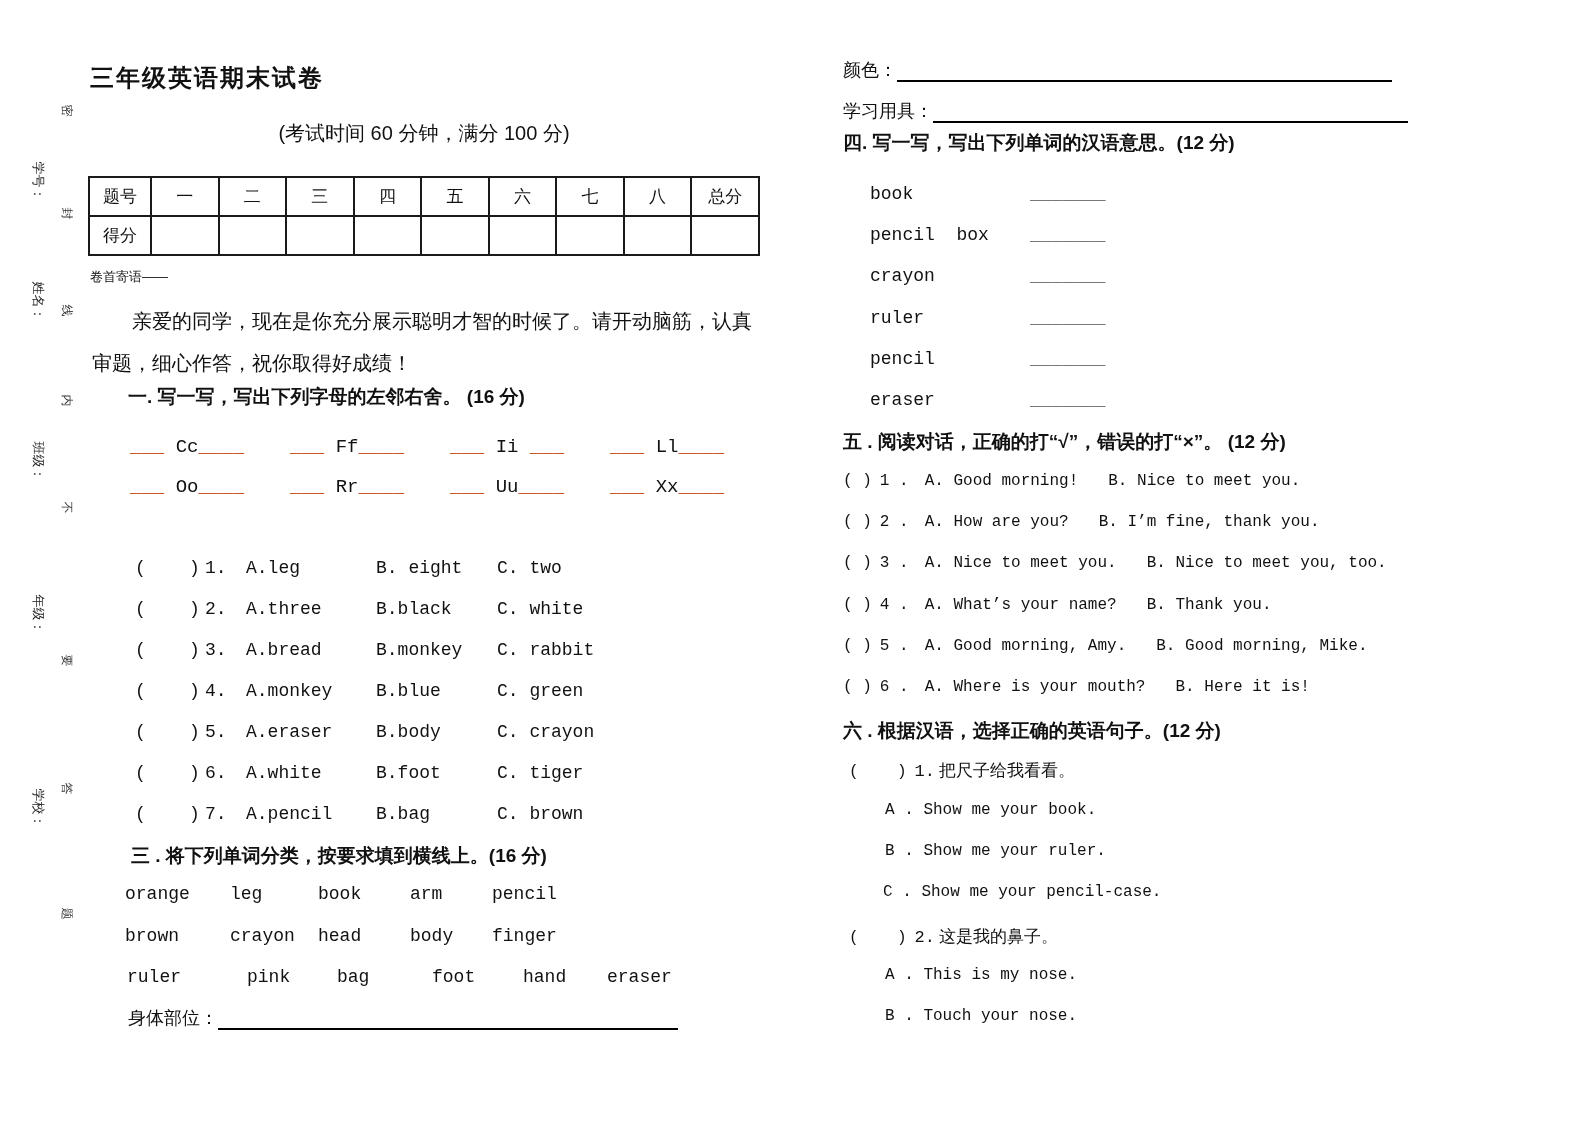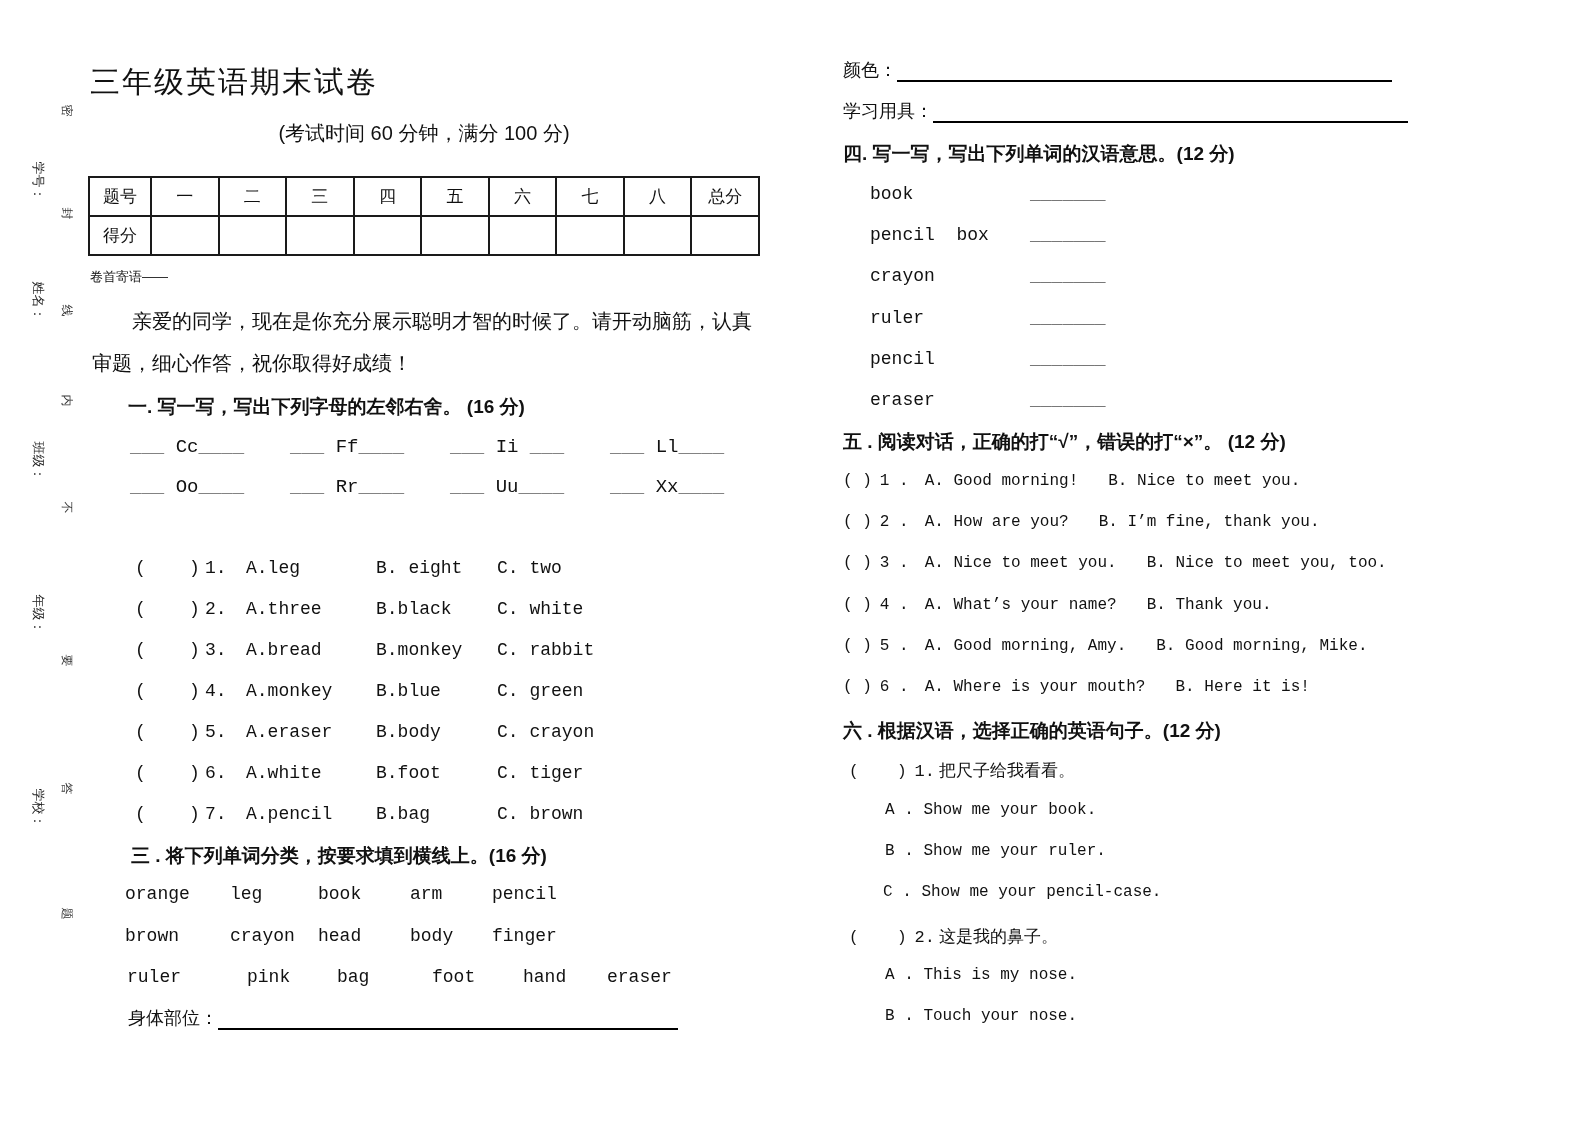--- a/index.html
+++ b/index.html
@@ -17,7 +17,7 @@
   #colL{position:absolute;left:88px;top:0;width:680px;height:1122px;}
   #colR{position:absolute;left:843px;top:0;width:580px;height:1122px;}
   
-  .title{font-size:30px;font-weight:400;letter-spacing:2px;white-space:nowrap;}
+  .title{font-size:24px;font-weight:700;letter-spacing:2px;white-space:nowrap;}
   .subtitle{font-size:20px;text-align:center;width:672px;white-space:nowrap;}
   
   table.score{border-collapse:collapse;table-layout:fixed;width:672px;}

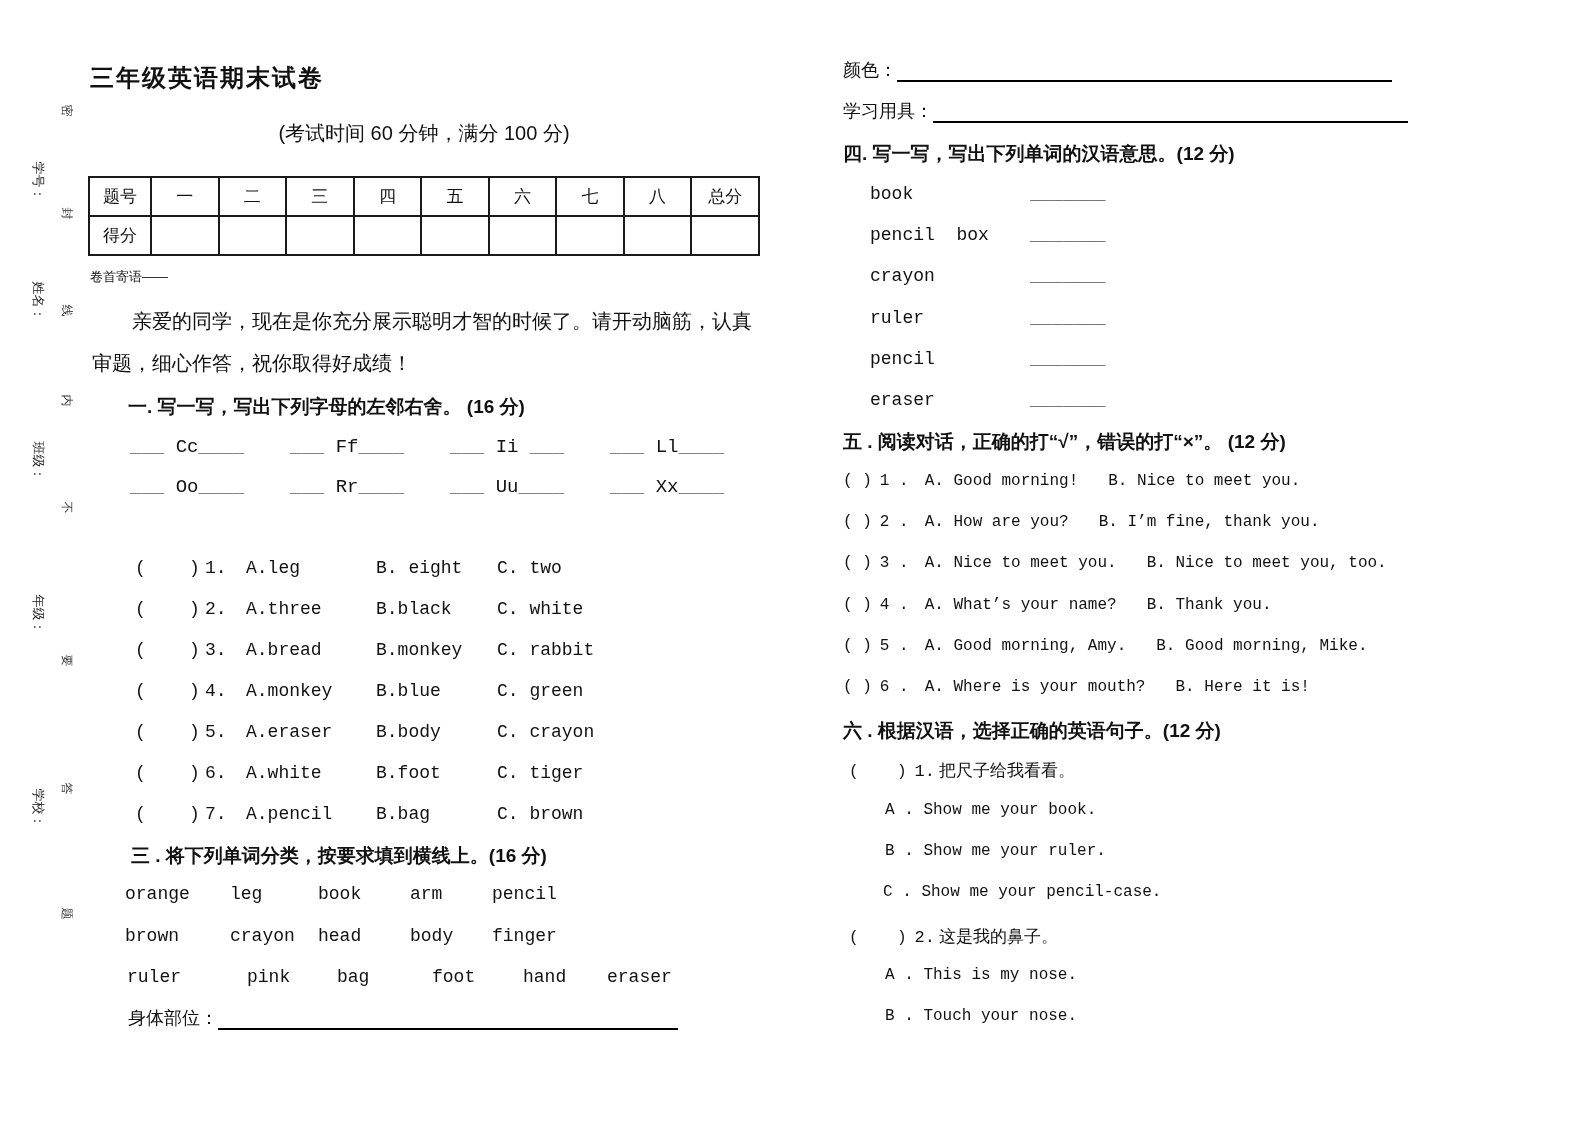--- a/index.html
+++ b/index.html
@@ -163,7 +163,7 @@
     <span>颜色：</span><span class="rule" style="width:495px"></span>
   </div>
 
-  <div class="abs h cn" style="left:0;top:141px">四. 写一写，写出下列单词的汉语意思。(12 分)</div>
+  <div class="abs h cn" style="left:0;top:130px">四. 写一写，写出下列单词的汉语意思。(12 分)</div>
   <div class="abs s4row en" style="left:0;top:184px">
     <span>book</span><span class="ansblank">_______</span>
   </div>

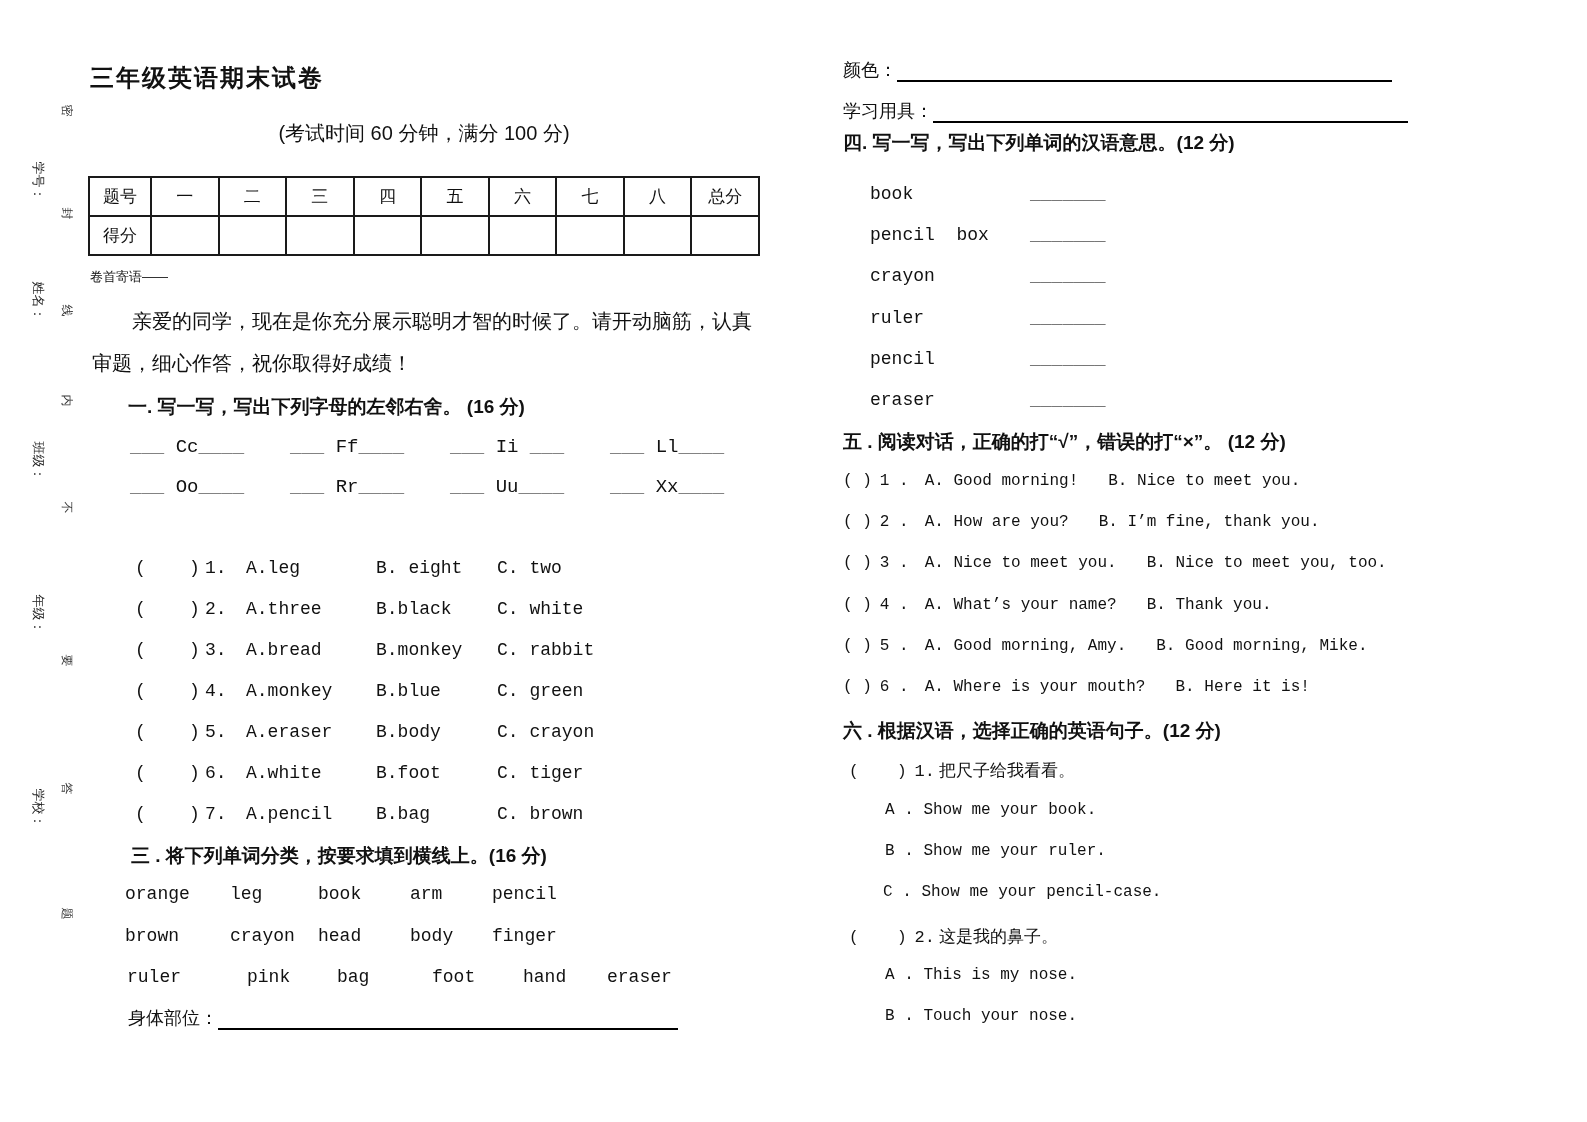--- a/index.html
+++ b/index.html
@@ -104,7 +104,7 @@
   <div class="abs cn" style="left:2px;top:268px;font-size:13px">卷首寄语——</div>
   <div class="abs cn" style="left:4px;top:300px;width:676px;font-size:20px;line-height:42px;text-indent:2em">亲爱的同学，现在是你充分展示聪明才智的时候了。请开动脑筋，认真审题，细心作答，祝你取得好成绩！</div>
 
-  <div class="abs h cn" style="left:40px;top:394px">一. 写一写，写出下列字母的左邻右舍。 (16 分)</div>
+  <div class="abs h cn" style="left:40px;top:384px">一. 写一写，写出下列字母的左邻右舍。 (16 分)</div>
   <div class="abs s1row en" style="left:0;top:436px">
     <span><span class="gray">___</span> <span>Cc</span><span class="gray">____</span></span>
     <span><span class="gray">___</span> <span>Ff</span><span class="gray">____</span></span>

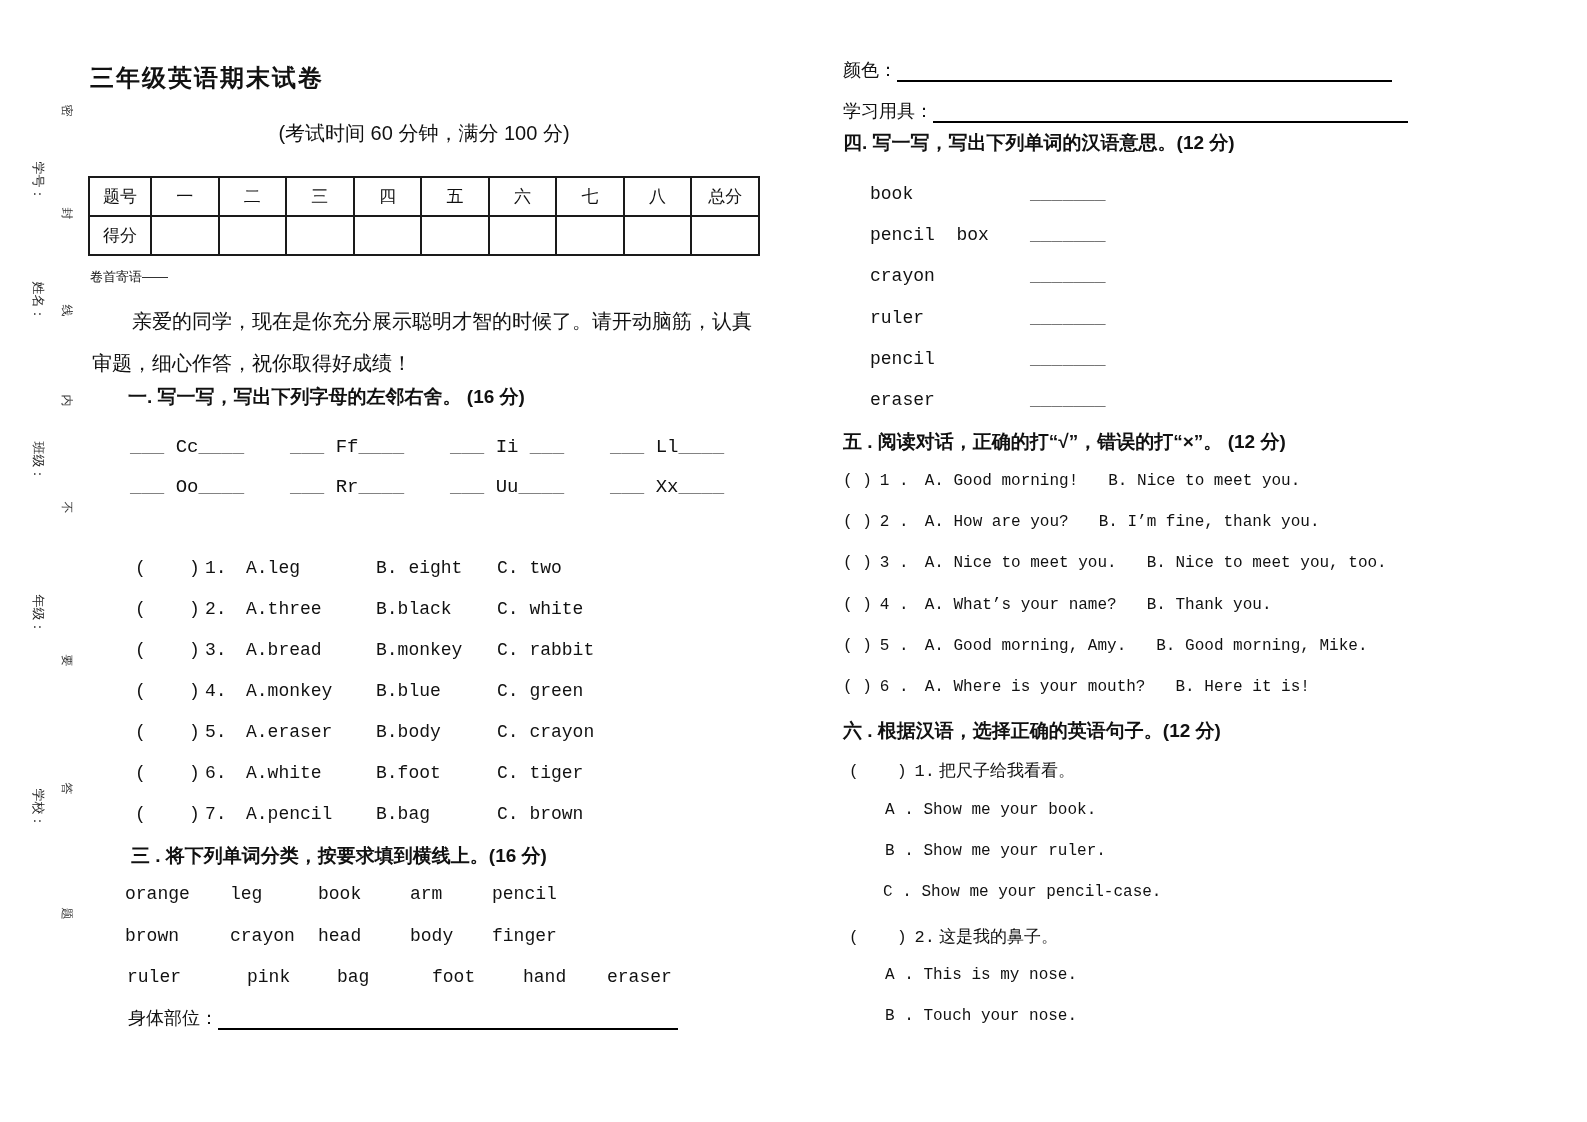--- a/index.html
+++ b/index.html
@@ -25,7 +25,7 @@
   table.score td.first{width:60px;}
   
   .s1row{display:grid;grid-template-columns:repeat(4,160px);padding-left:42px;font-size:19px;}
-  .gray{color:#737373;}
+  .gray{color:#c2410c;}
   
   .s2row{display:grid;grid-template-columns:70px 41px 130px 121px auto;padding-left:47px;font-size:18px;}
   

